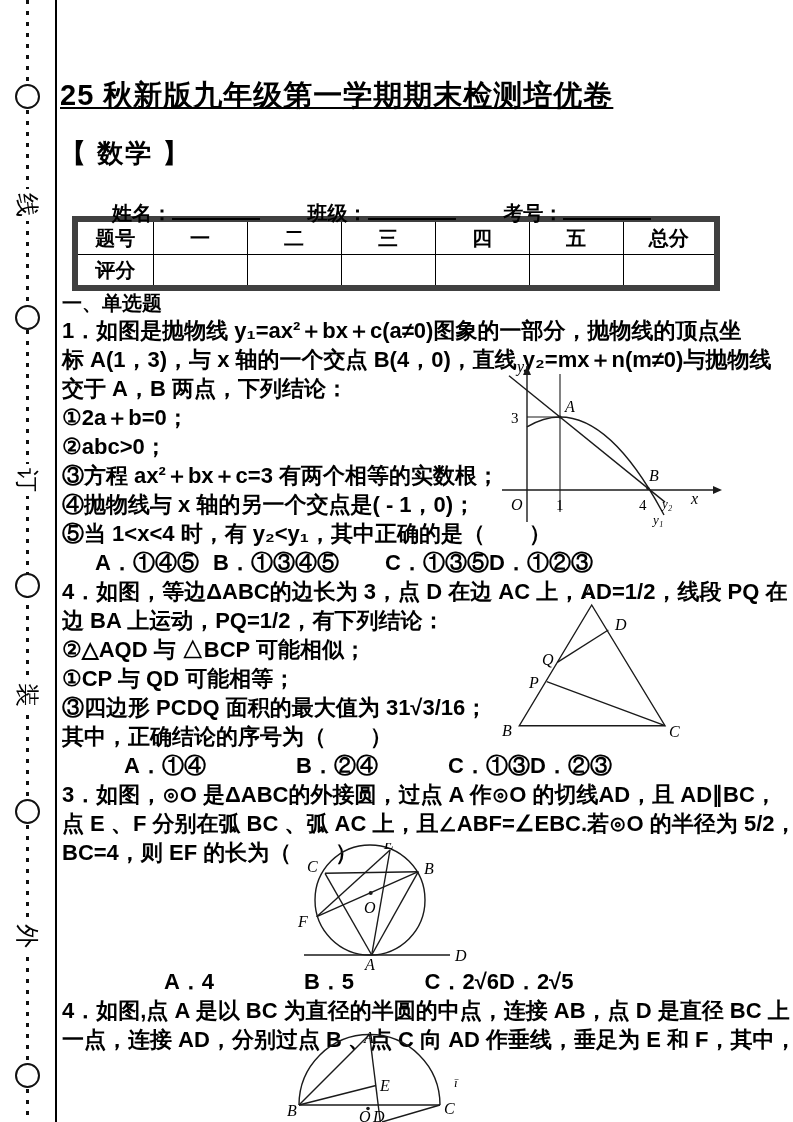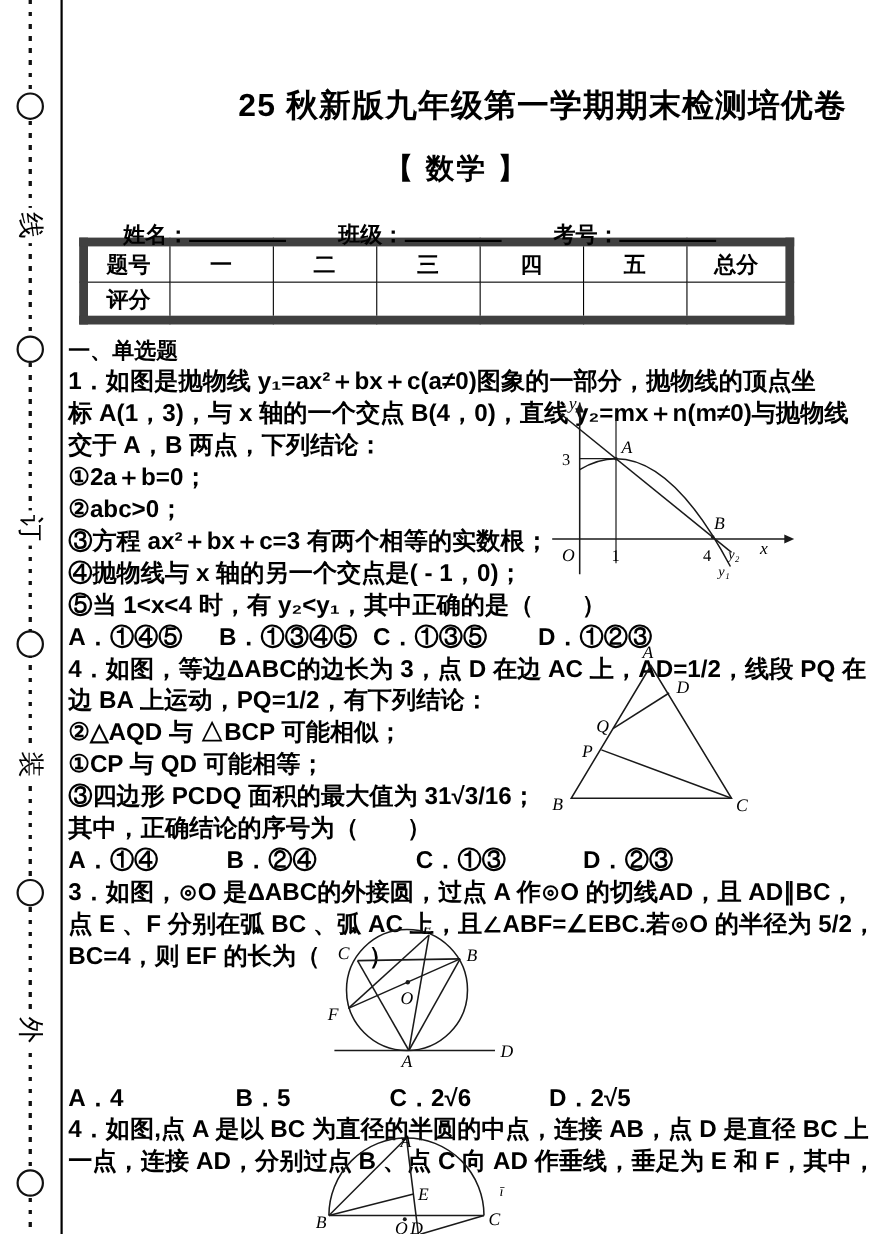--- a/index.html
+++ b/index.html
@@ -17,7 +17,7 @@
   .ch1{top:189px}.ch2{top:464px}.ch3{top:679px}.ch4{top:920px}
   
   .content{position:absolute;left:60px;top:0;width:710px;}
-  h1.title{margin:76px 0 0 0;text-align:right;font-size:29px;font-weight:bold;letter-spacing:1px;}
+  h1.title{margin:76px 0 0 0;text-align:left;font-size:29px;font-weight:bold;letter-spacing:1px;text-decoration:underline;}
   .subject{margin-top:20px;text-align:center;font-size:26px;font-weight:bold;letter-spacing:2px;}
   .fields{margin:13px 0 0 52px;height:26px;font-size:20px;font-weight:bold;white-space:nowrap;}
   .field{display:inline-block;margin-right:42px;margin-top:16px;}

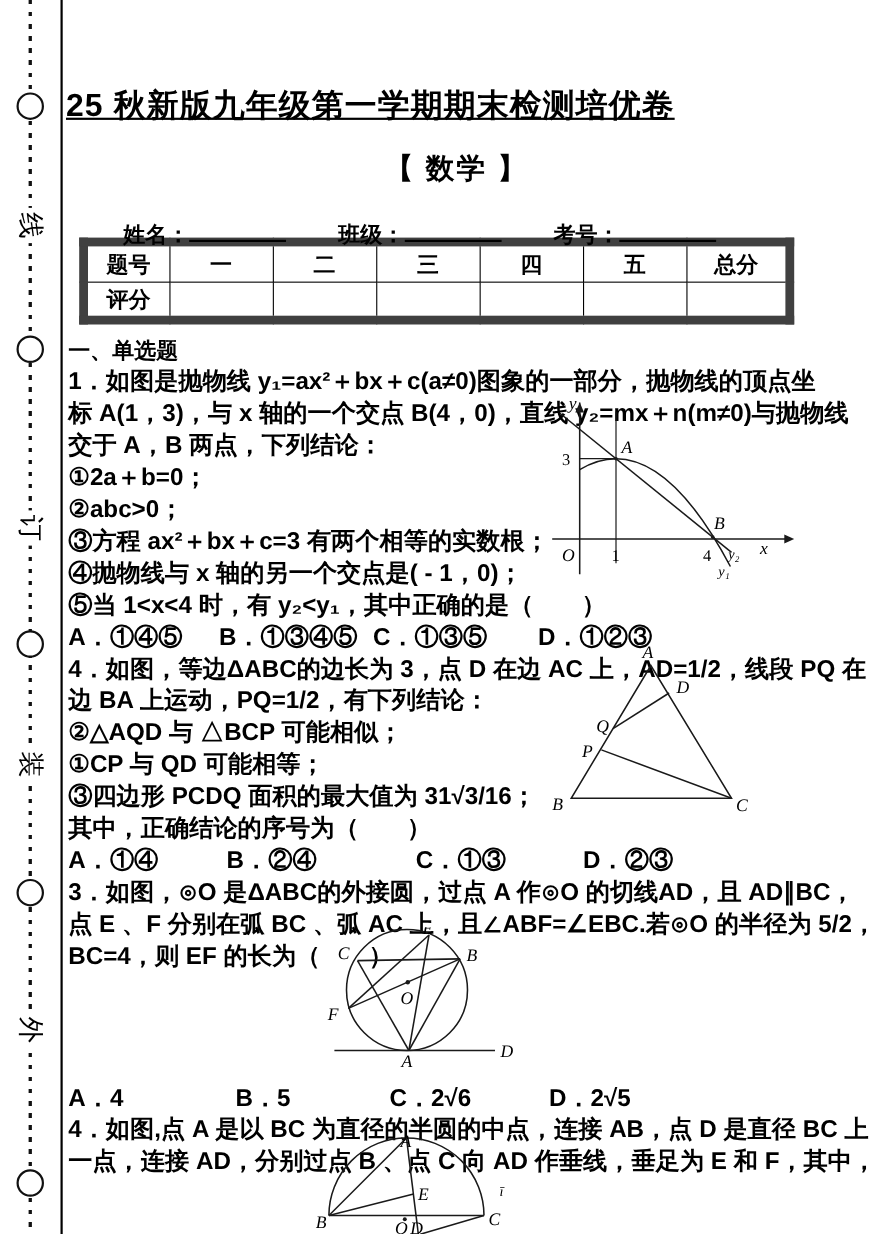--- a/index.html
+++ b/index.html
@@ -18,7 +18,7 @@
   
   .content{position:absolute;left:60px;top:0;width:710px;}
   h1.title{margin:76px 0 0 0;text-align:left;font-size:29px;font-weight:bold;letter-spacing:1px;text-decoration:underline;}
-  .subject{margin-top:20px;text-align:center;font-size:26px;font-weight:bold;letter-spacing:2px;}
+  .subject{margin-top:20px;font-size:26px;font-weight:bold;letter-spacing:2px;}
   .fields{margin:13px 0 0 52px;height:26px;font-size:20px;font-weight:bold;white-space:nowrap;}
   .field{display:inline-block;margin-right:42px;margin-top:16px;}
   .blank{display:inline-block;width:88px;height:18px;border-bottom:2px solid #000;}

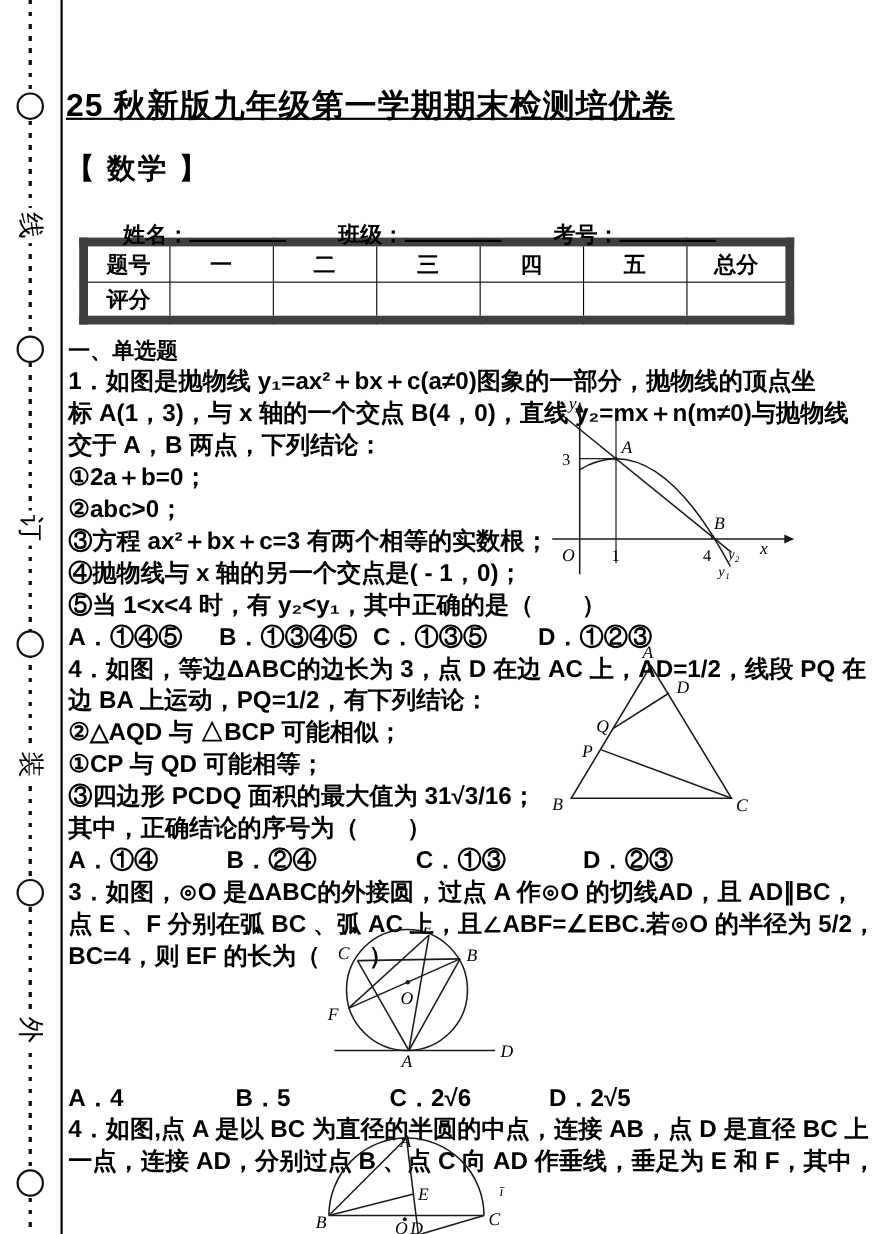--- a/index.html
+++ b/index.html
@@ -24,7 +24,7 @@
   .blank{display:inline-block;width:88px;height:18px;border-bottom:2px solid #000;}
   table.score{border-collapse:collapse;margin:6px 0 0 12px;width:640px;table-layout:fixed;
         font-size:20px;font-weight:bold;}
-  table.score{border:8px solid #404040;}
+  table.score{border:6px solid #404040;}
   table.score td{border:1.5px solid #000;text-align:center;padding:0;}
   tr.r1 td{height:32px;} tr.r2 td{height:30px;}
   .sec{margin:12px 0 0 2px;font-size:20px;font-weight:bold;height:25px;line-height:25px;}

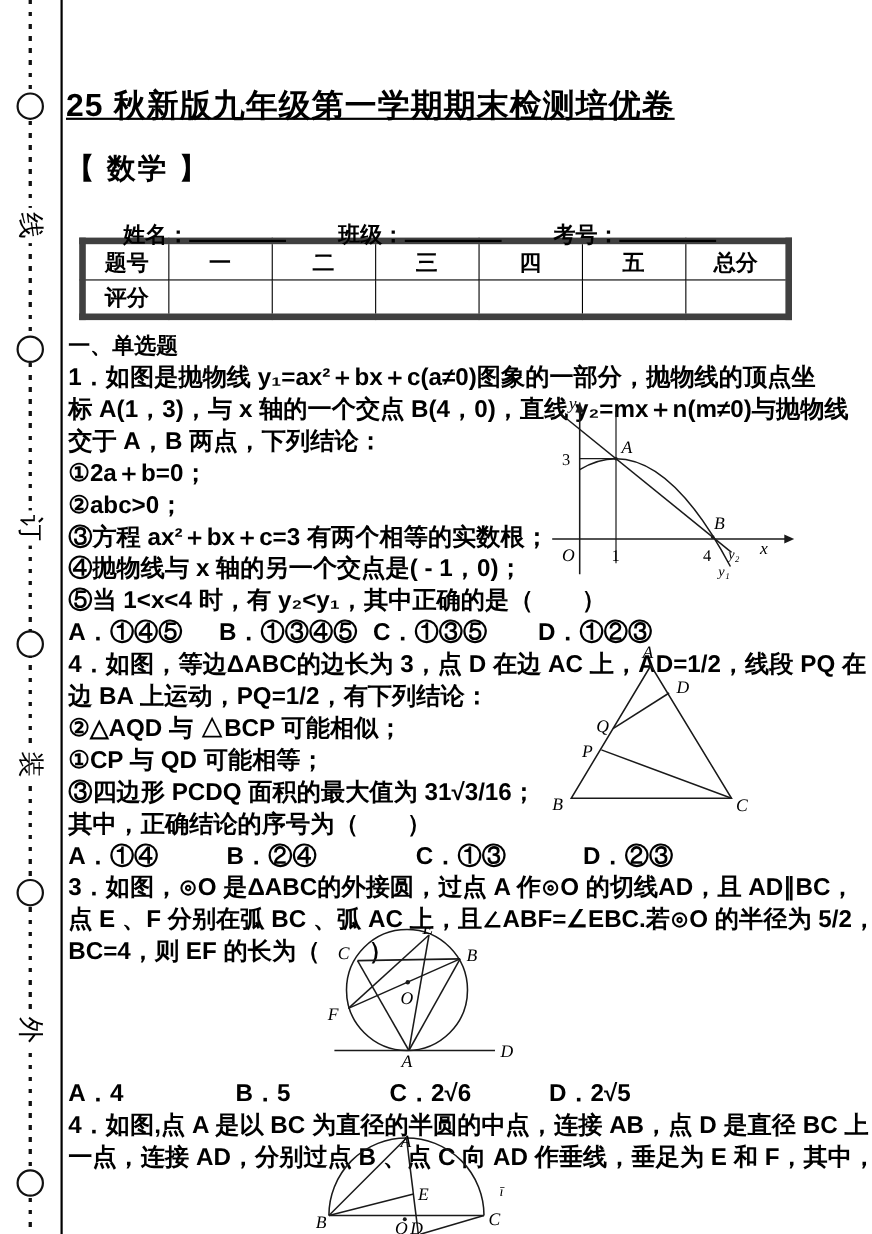--- a/index.html
+++ b/index.html
@@ -27,7 +27,7 @@
   table.score{border:6px solid #404040;}
   table.score td{border:1.5px solid #000;text-align:center;padding:0;}
   tr.r1 td{height:32px;} tr.r2 td{height:30px;}
-  .sec{margin:12px 0 0 2px;font-size:20px;font-weight:bold;height:25px;line-height:25px;}
+  .sec{margin:0 0 0 2px;font-size:20px;font-weight:bold;height:25px;line-height:25px;}
   .questions{margin-left:2px;}
   .line{height:29px;line-height:29px;font-size:22px;font-weight:bold;white-space:nowrap;}
   .opt{display:inline-block;}

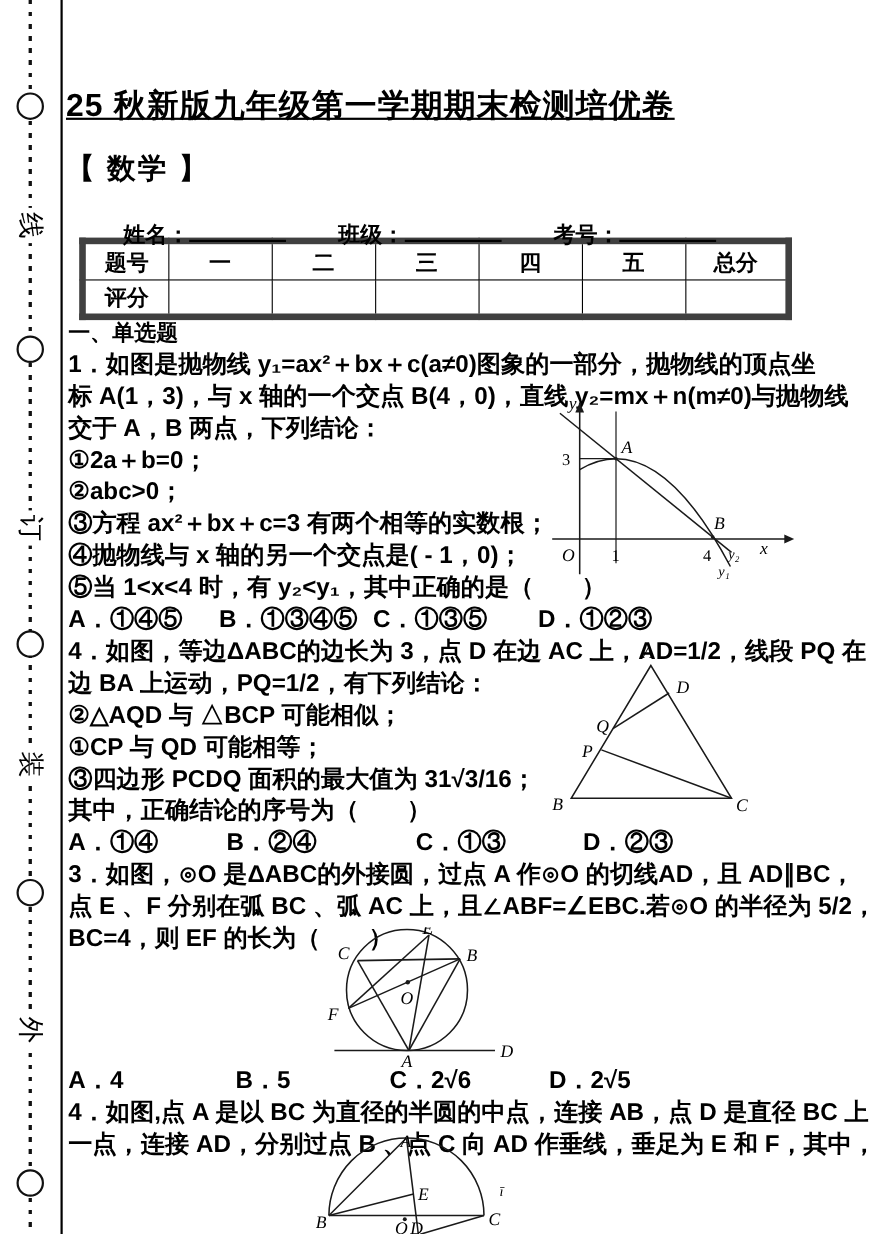--- a/index.html
+++ b/index.html
@@ -30,7 +30,7 @@
   .sec{margin:0 0 0 2px;font-size:20px;font-weight:bold;height:25px;line-height:25px;}
   .questions{margin-left:2px;}
   .line{height:29px;line-height:29px;font-size:22px;font-weight:bold;white-space:nowrap;}
-  .opt{display:inline-block;}
+  .opt{display:inline-block;text-align:right;}
   .q1o1{width:137px}.q1o2{width:140px}.q1o3{width:150px}
   .q2o1{width:144px}.q2o2{width:172px}.q2o3{width:152px}
   .q3o1{width:152px}.q3o2{width:140px}.q3o3{width:145px}

